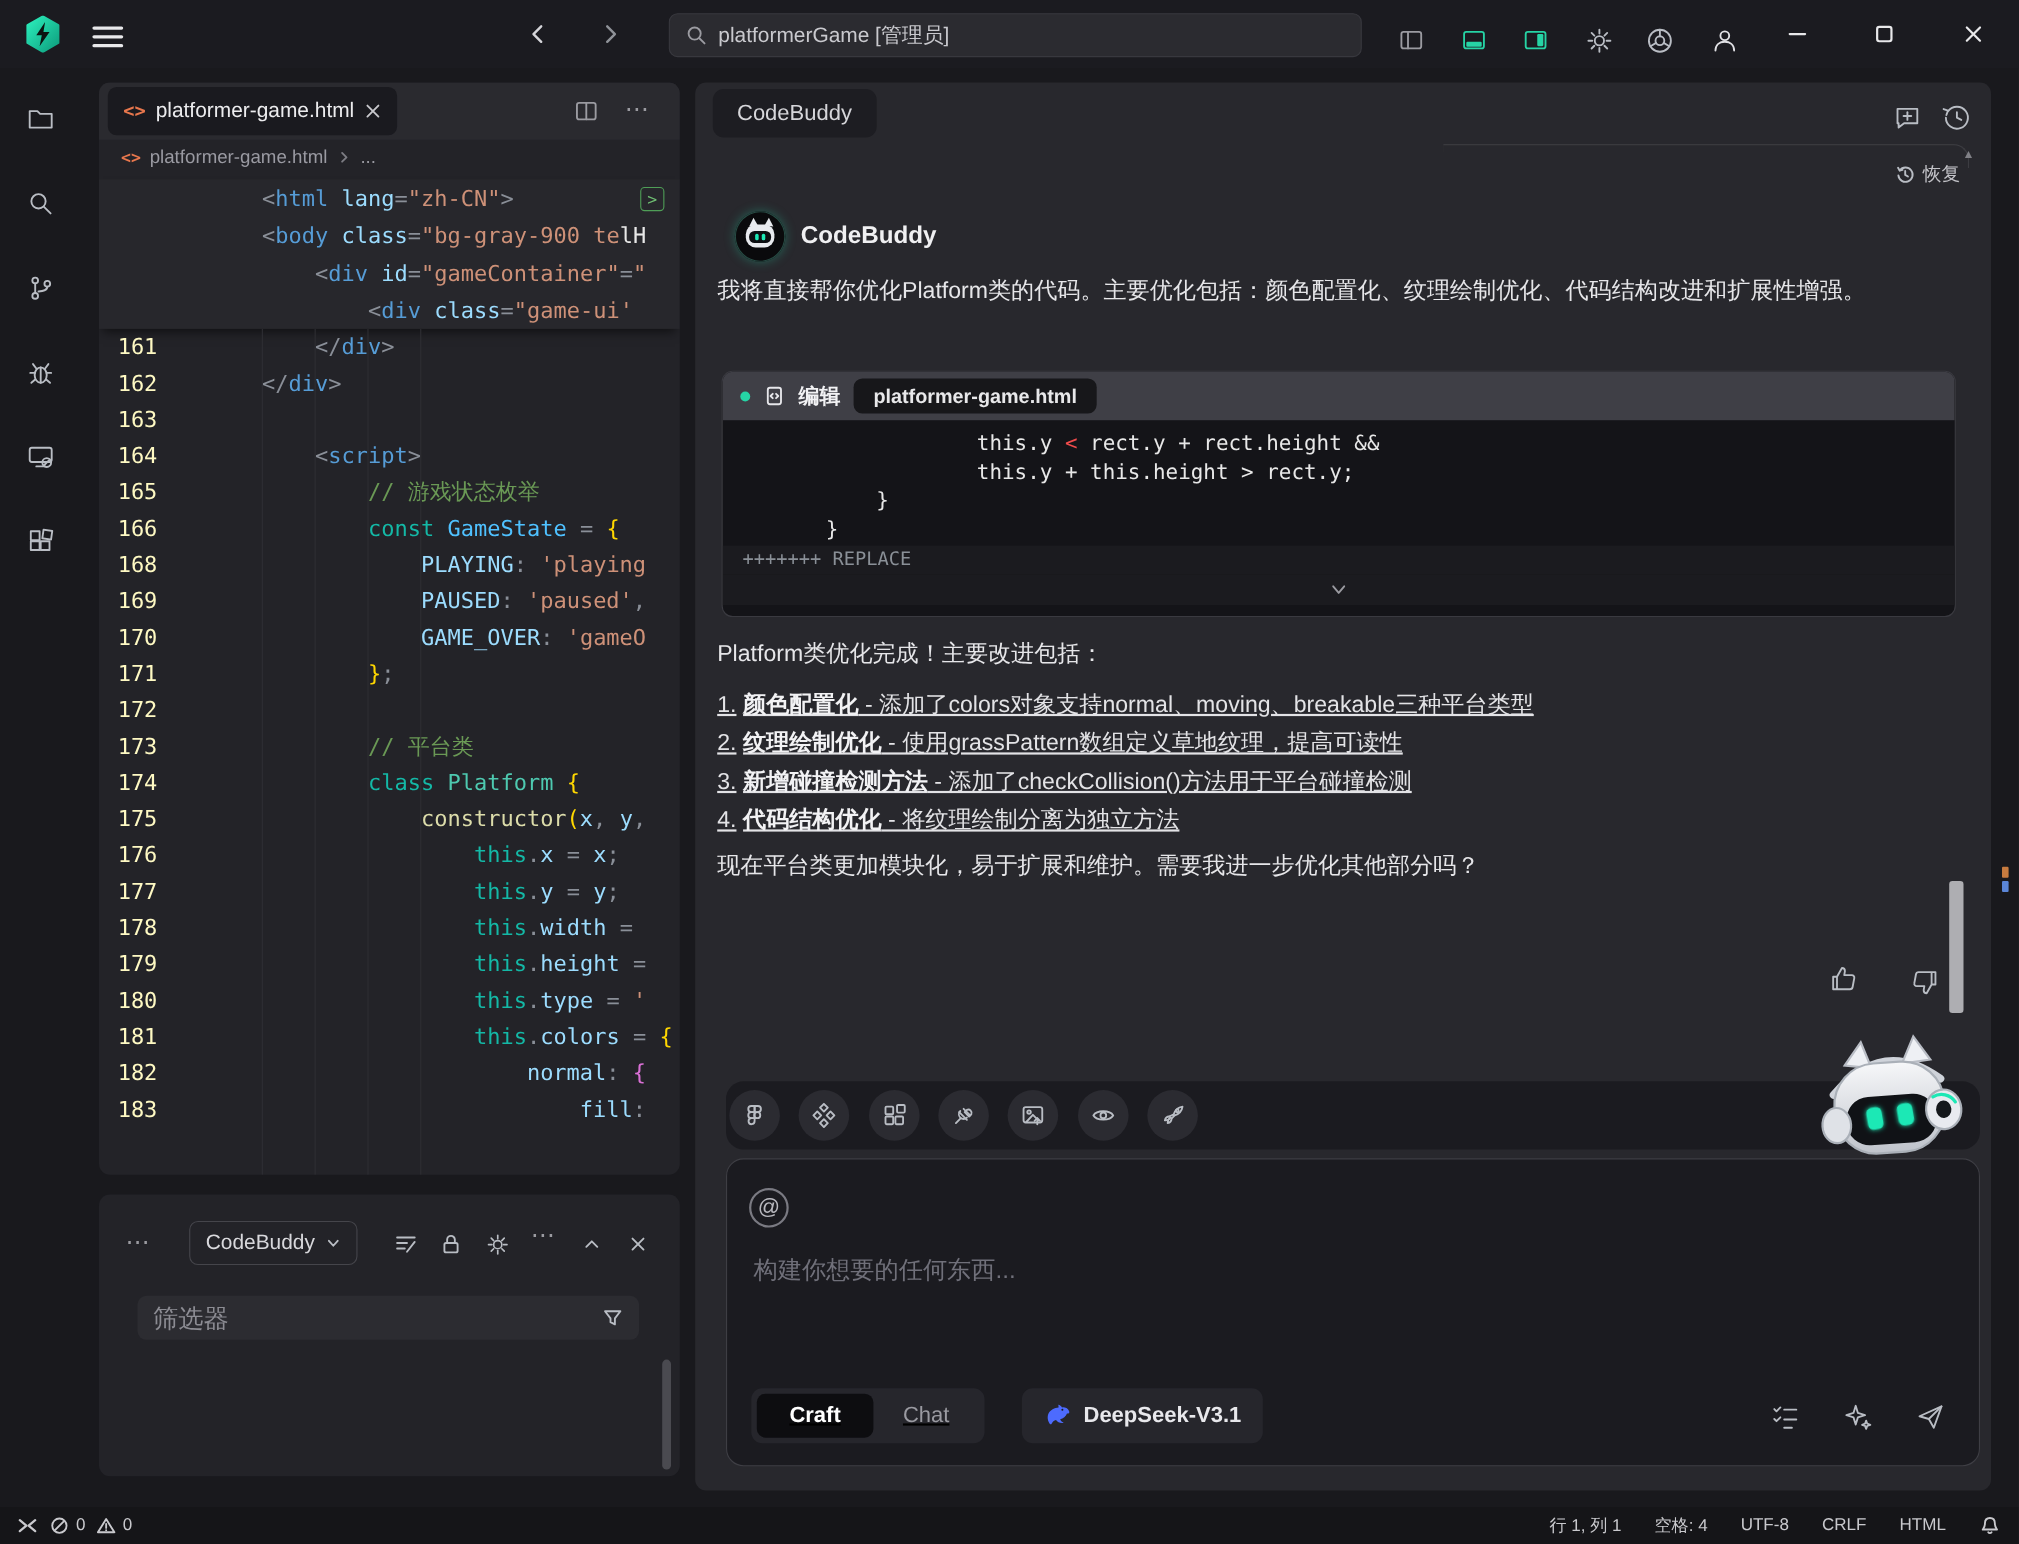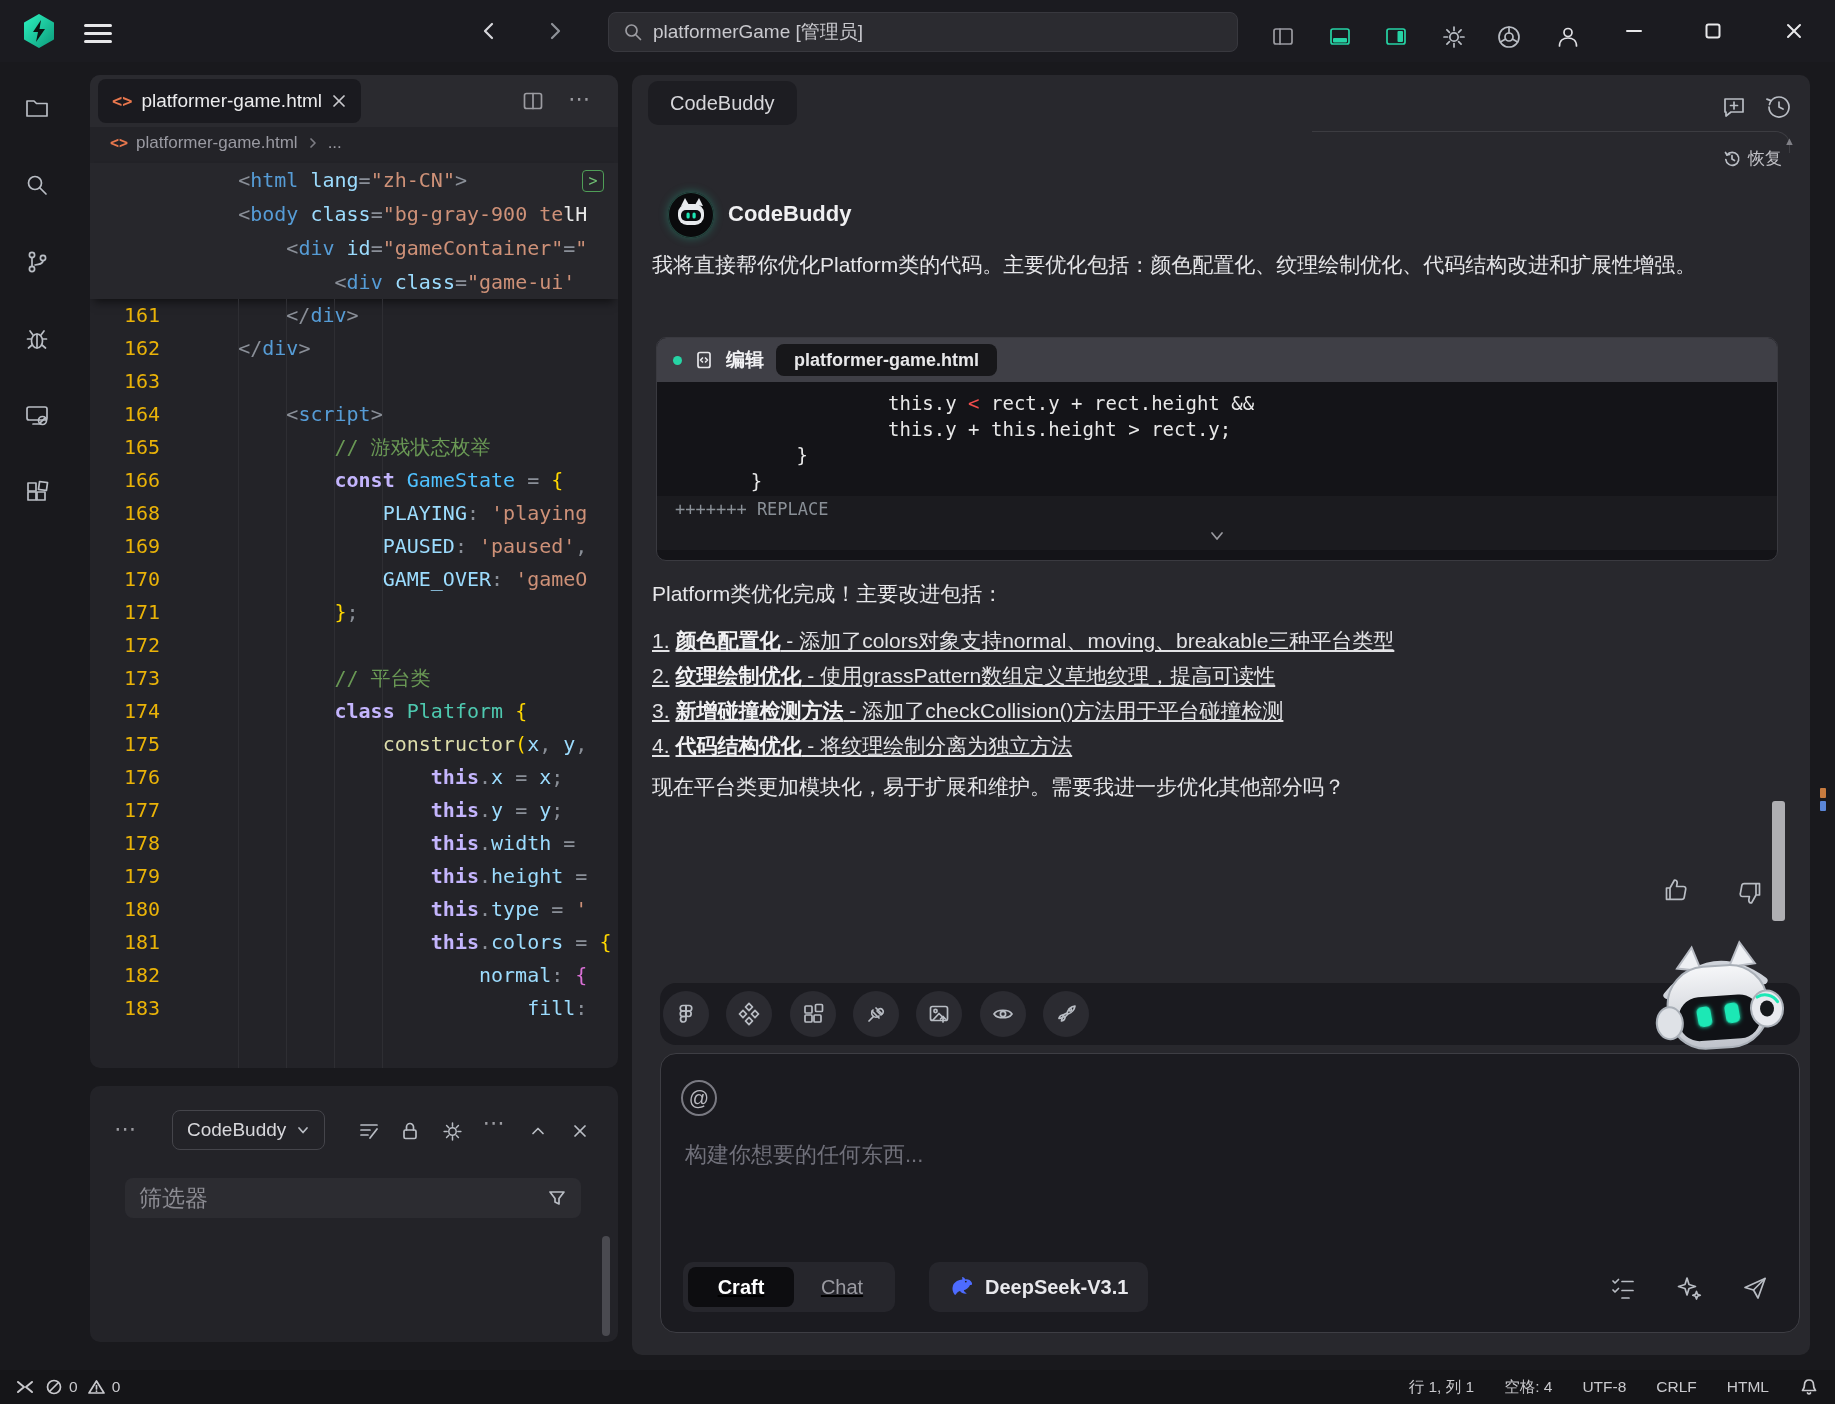--- a/index.html
+++ b/index.html
@@ -42,7 +42,7 @@
   .codearea{position:absolute;left:0;top:224px;width:100%;height:769px;}
   .codearea .cl{height:33px;line-height:33px;}
   .cl{white-space:pre;font-family:"DejaVu Sans Mono",monospace;font-size:20px;display:flex;}
-  .ln{display:inline-block;width:70px;text-align:right;color:#eab308;flex:0 0 70px;}
+  .ln{display:inline-block;width:70px;text-align:center;color:#fef9c3;flex:0 0 70px;}
   .lc{display:inline-block;padding-left:30px;white-space:pre;overflow:hidden;}
   .sticky .lc{padding-left:100px;}
   .guide{position:absolute;top:0;bottom:0;width:1px;background:#2e2e33;}

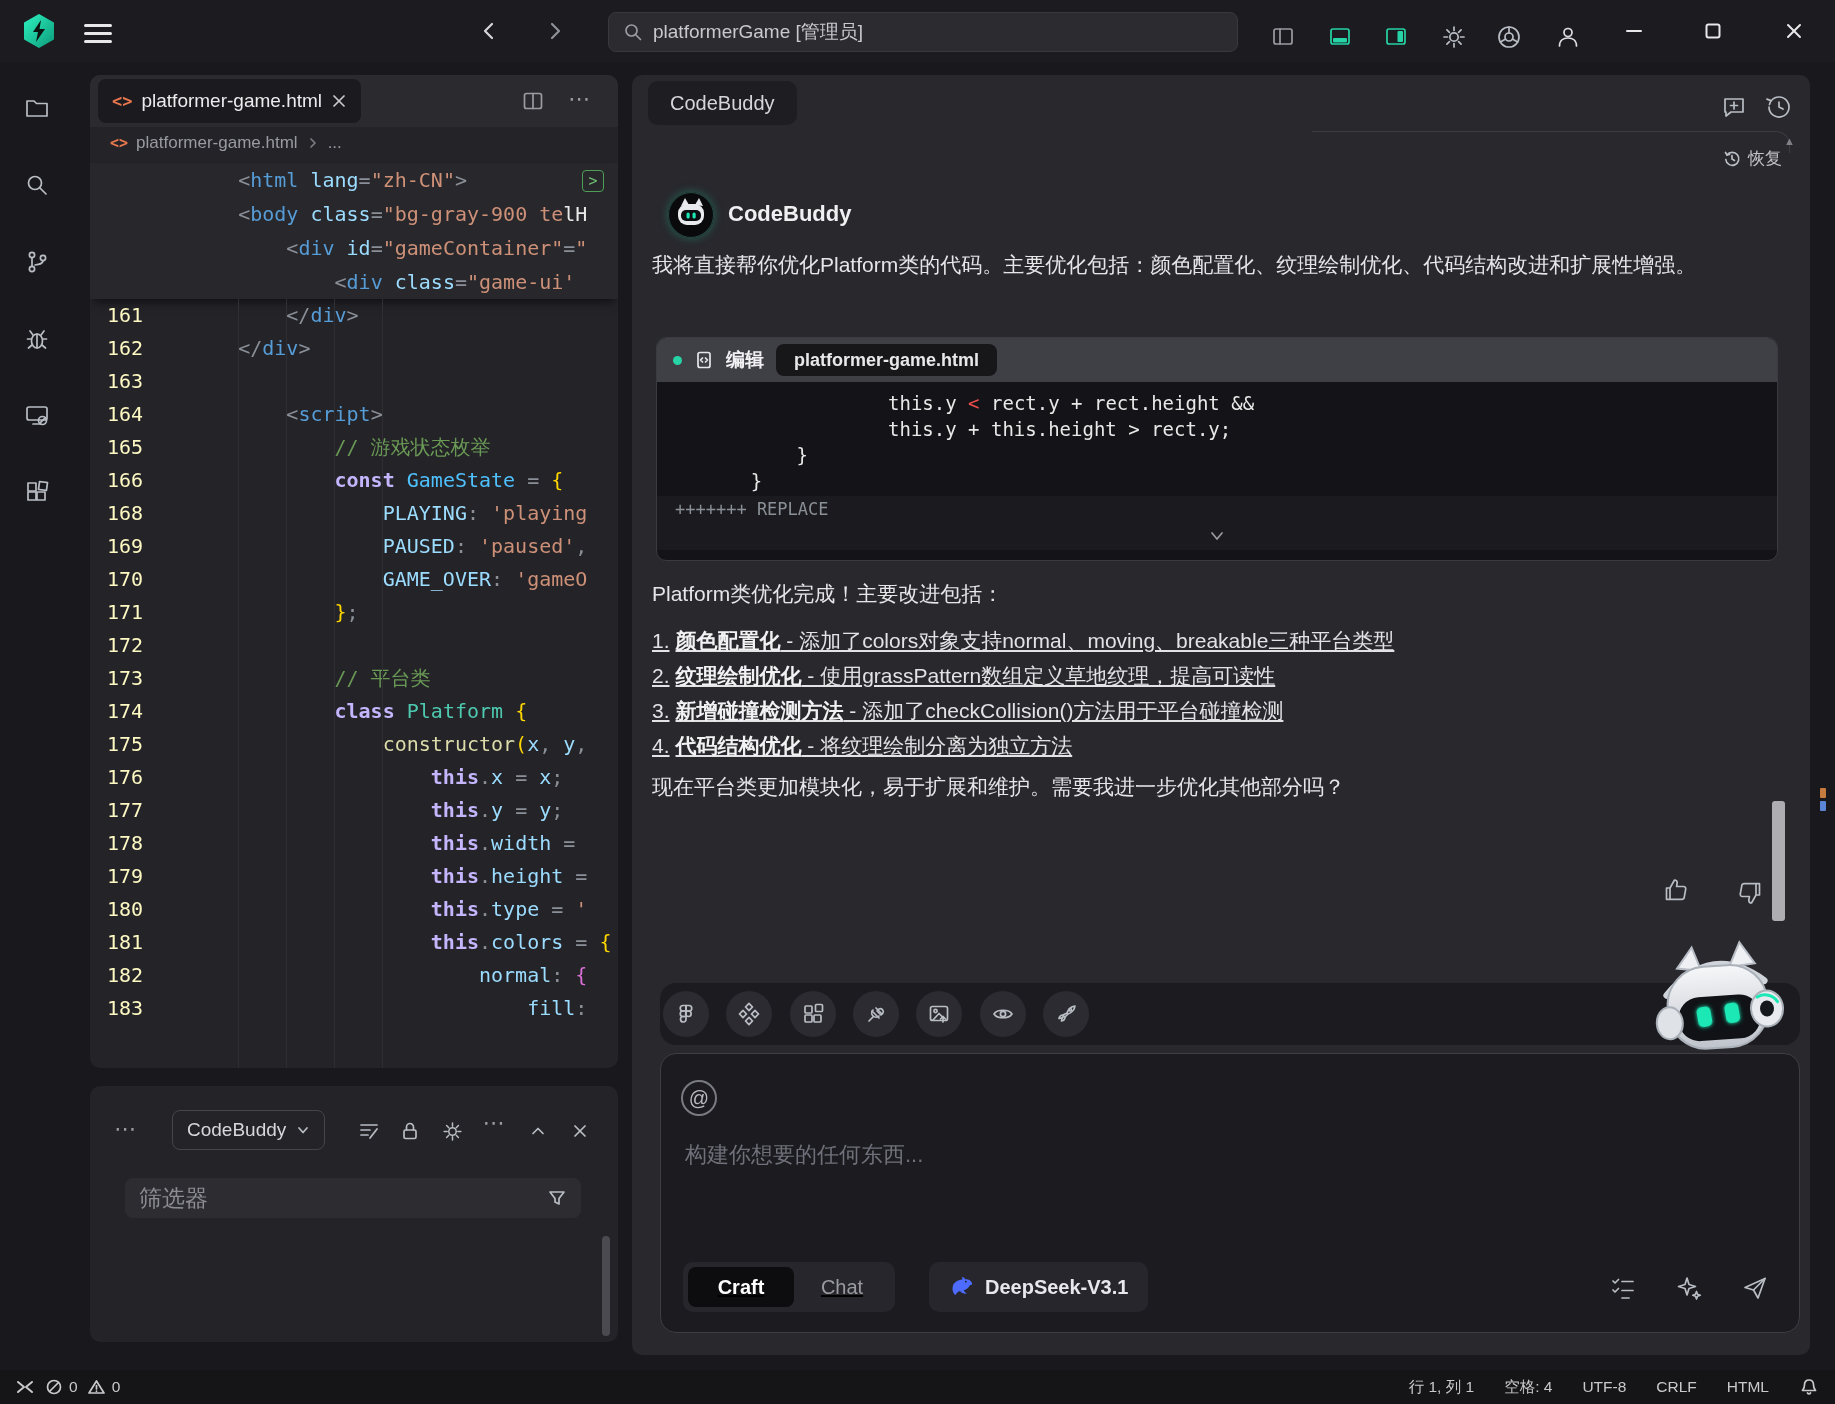--- a/index.html
+++ b/index.html
@@ -49,7 +49,7 @@
   .foldbox{position:absolute;right:14px;top:7px;width:22px;height:22px;border:1px solid #4f9e57;border-radius:4px;
     color:#6fbf73;font-family:"DejaVu Sans Mono",monospace;font-size:15px;display:flex;align-items:center;justify-content:center;}
   .tk-tag{color:#569cd6;} .tk-attr{color:#9cdcfe;} .tk-str{color:#ce9178;}
-  .tk-cmt{color:#6a9955;} .tk-kw{color:#c4b5fd;font-weight:bold;} .tk-cls{color:#4ec9b0;}
+  .tk-cmt{color:#6a9955;} .tk-kw{color:#14b8a6;} .tk-cls{color:#4ec9b0;}
   .tk-obj{color:#4fc1ff;} .tk-var{color:#9cdcfe;} .tk-pn{color:#8a8f98;}
   .tk-fn{color:#dcdcaa;} .tk-by{color:#ffd700;} .tk-bp{color:#da70d6;}
   .tk-tx{color:#d4d4d4;} .tk-red{color:#f14c4c;} .tk-wh{color:#e8e8e8;}

